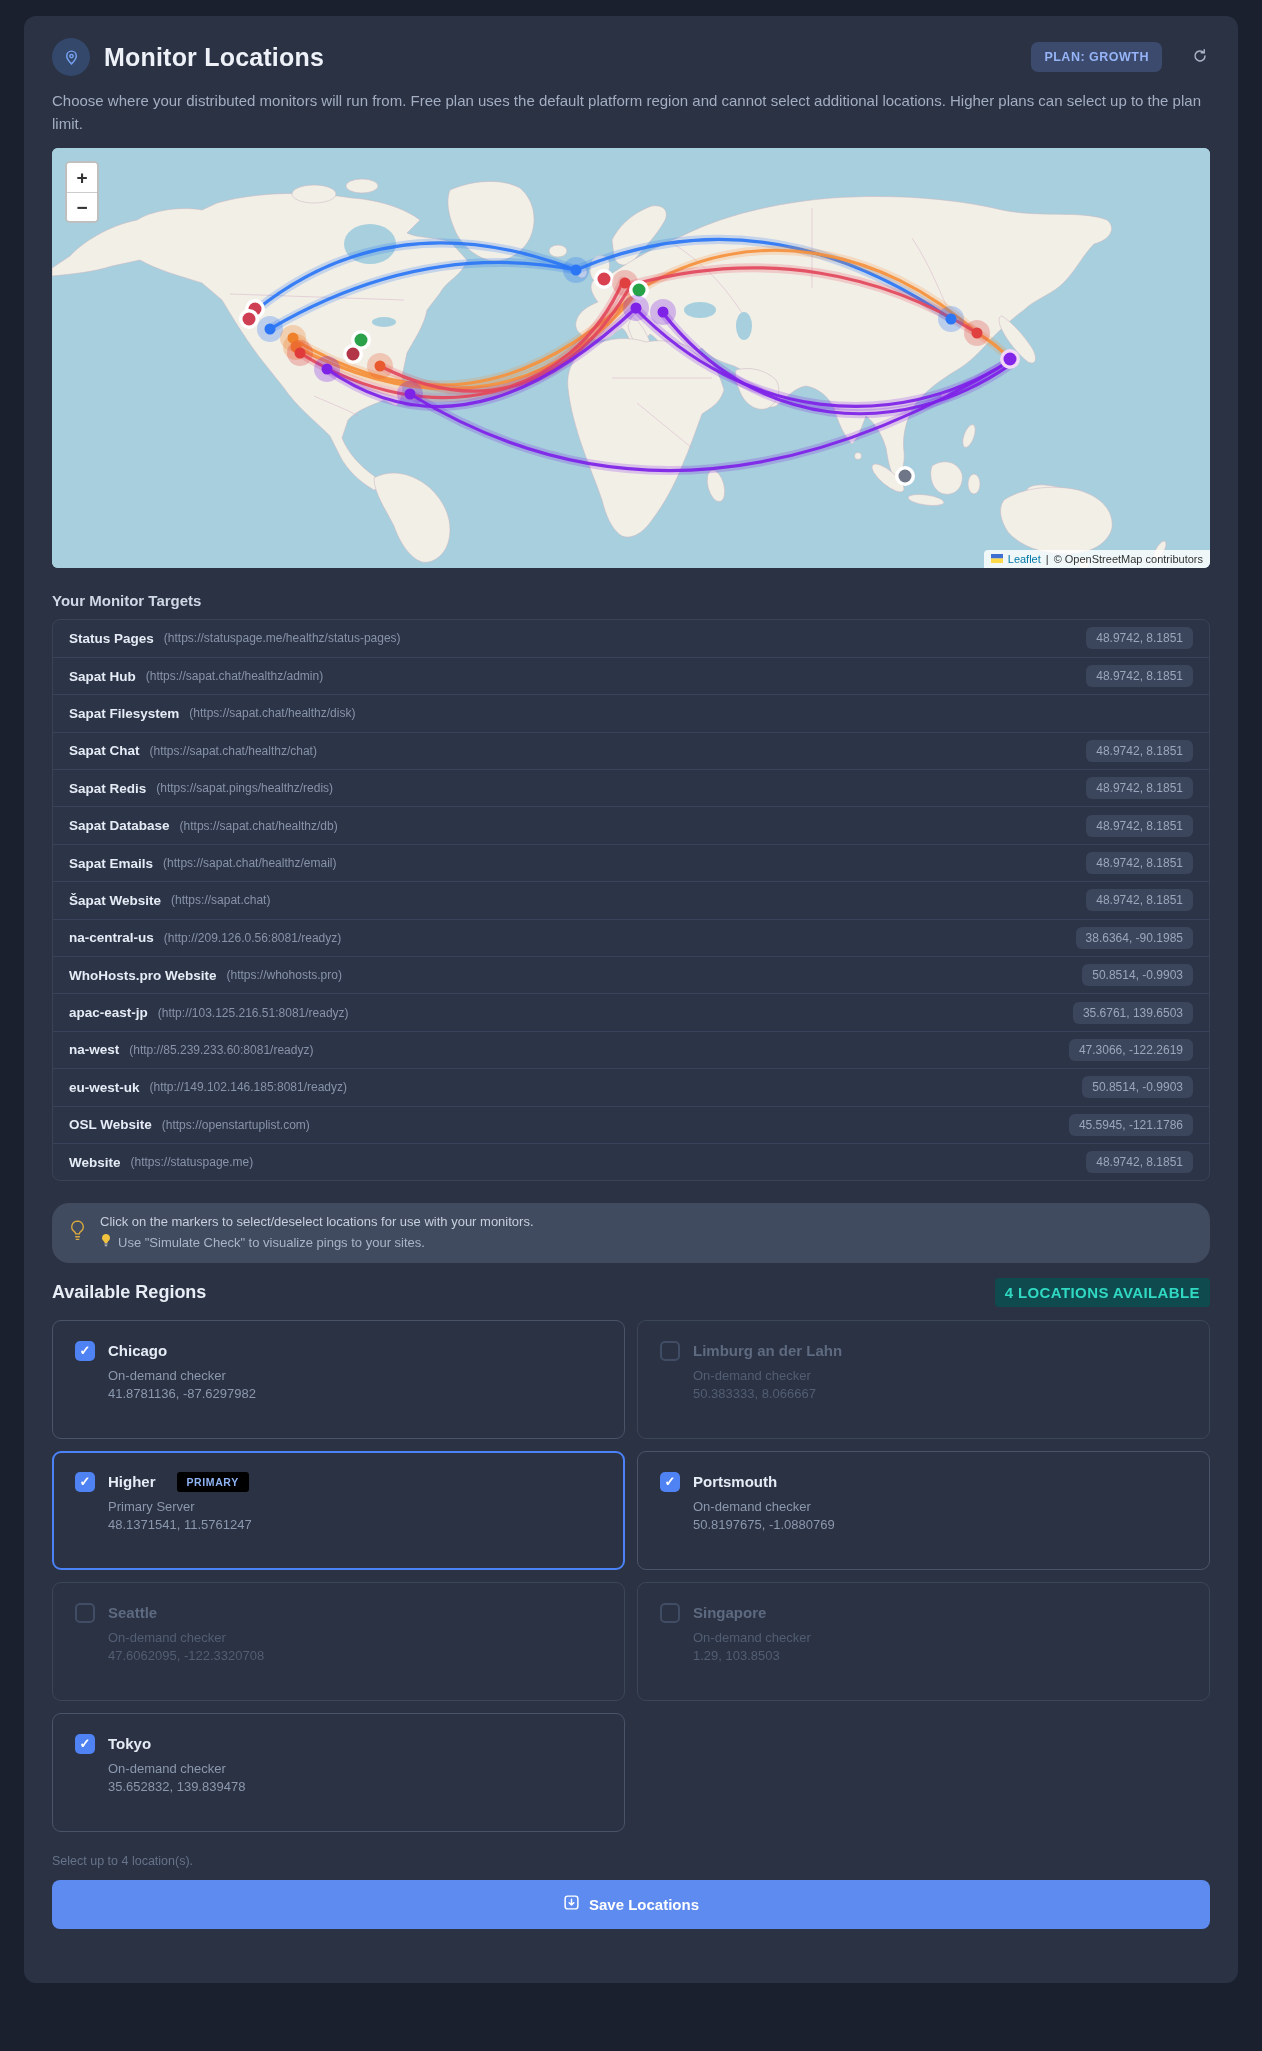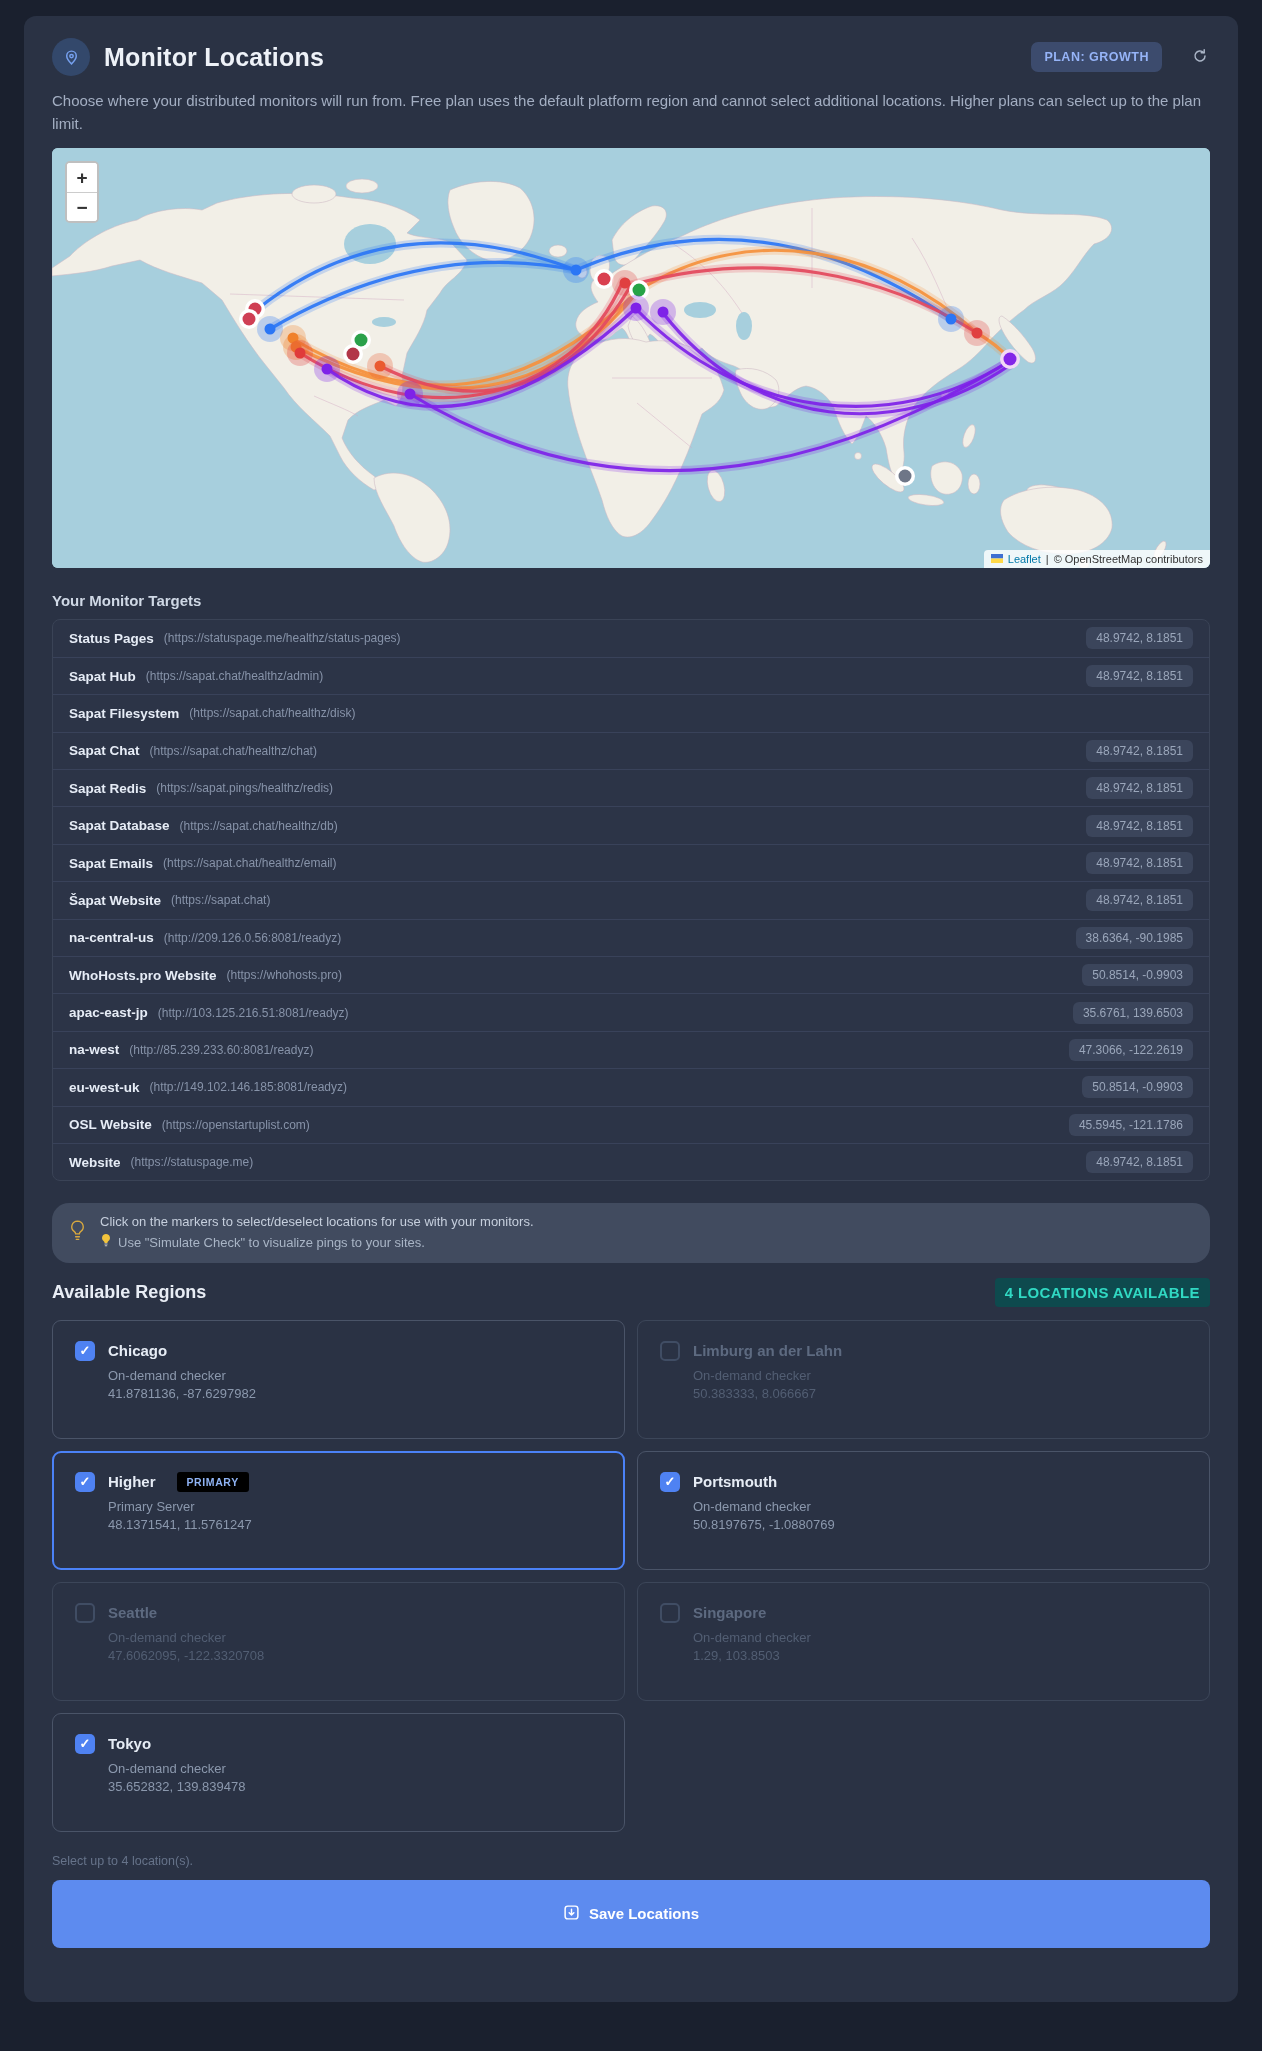--- a/index.html
+++ b/index.html
@@ -77,7 +77,7 @@
   .card-sub{margin-left:33px;margin-top:7px;font-size:13px;color:#8b98ad;}
   .disabled .card-sub{color:#525e73;}
   .footnote{margin-top:22px;font-size:12.5px;color:#66738a;}
-  .save-btn{margin-top:12px;width:100%;height:68px;background:#5d8bef;border:none;border-radius:8px;color:#fff;
+  .save-btn{margin-top:12px;width:100%;height:49px;background:#5d8bef;border:none;border-radius:8px;color:#fff;
             font-size:15px;font-weight:bold;display:flex;align-items:center;justify-content:center;gap:9px;
             cursor:pointer;font-family:inherit;}
 </style>

